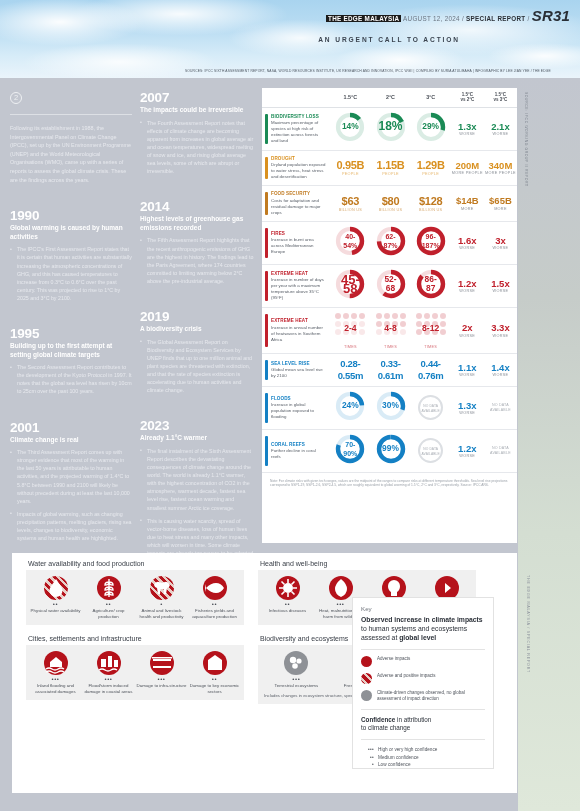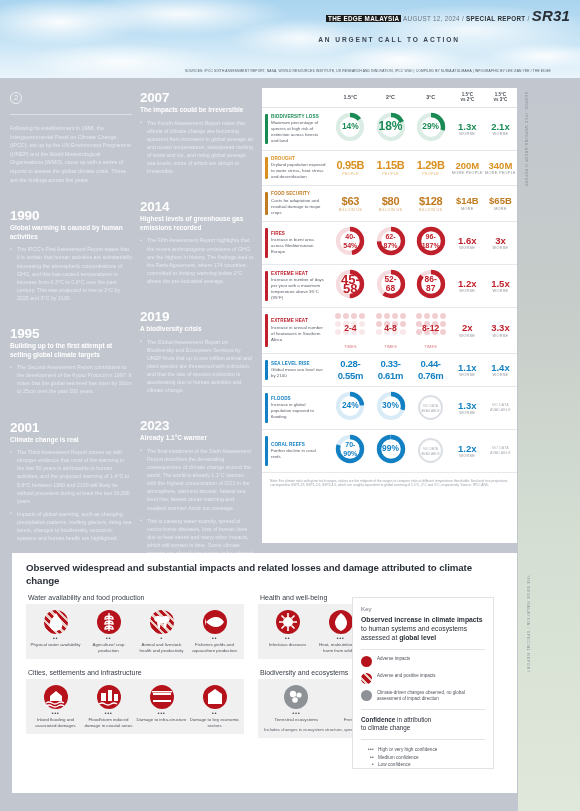--- a/index.html
+++ b/index.html
@@ -592,7 +592,6 @@
   <div class="side-label">SOURCE: IPCC WORKING GROUP II REPORT</div>
 
   <div class="panel">
-    <div class="panel-h">Observed widespread and substantial impacts and related losses and damage attributed to climate change</div>
     <div id="groups-area" style="position:relative;padding:7px 14px 0 14px;">
         <div style="display:flex;gap:14px;align-items:flex-start">
     <div style="width:218px">

